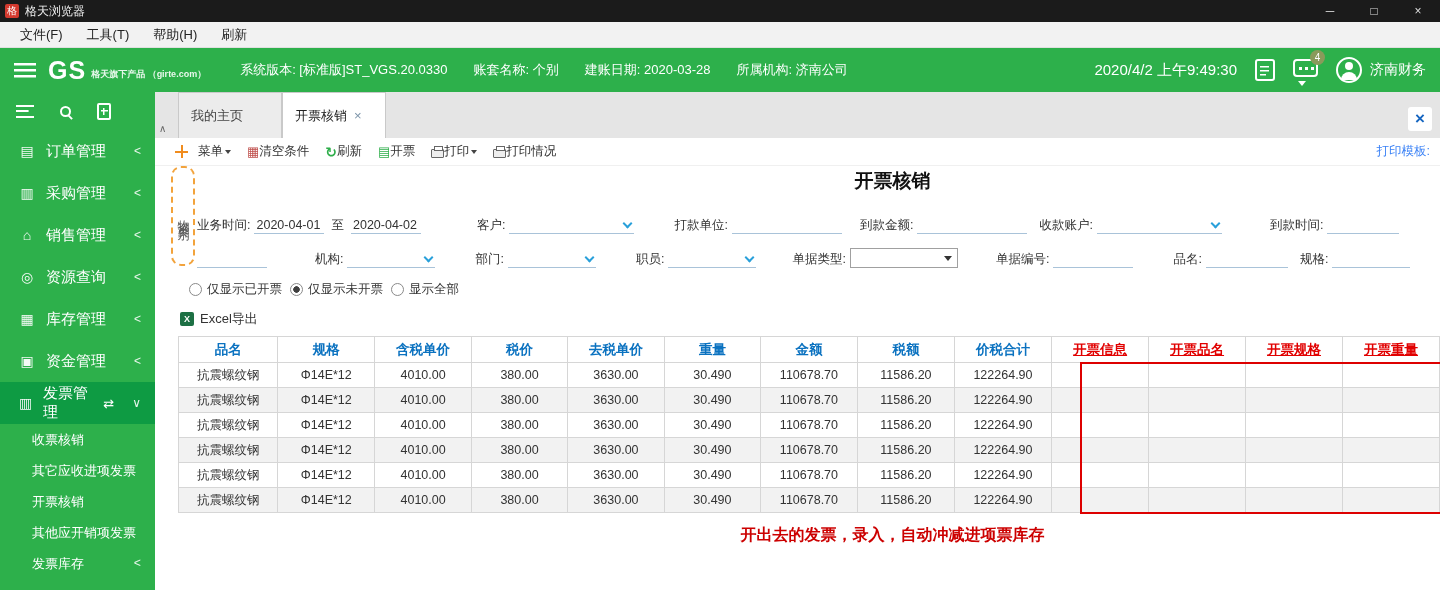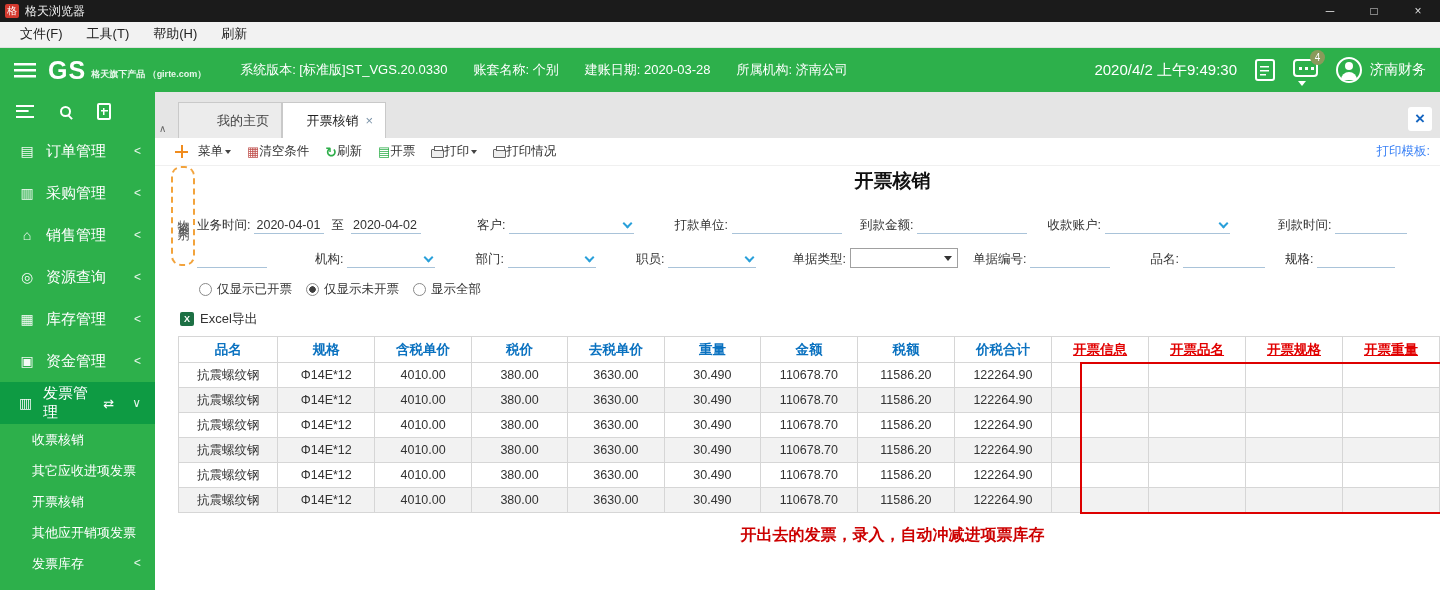--- a/index.html
+++ b/index.html
@@ -14,7 +14,7 @@
   .win-btn{width:44px;height:100%;display:flex;align-items:center;justify-content:center;font-size:12px;color:#ddd;}
 
   
-  .menubar{height:26px;background:#f2f2f2;border-bottom:1px solid #e0e0e0;display:flex;align-items:flex-end;font-size:13px;color:#222;flex:0 0 26px;padding-left:8px;}
+  .menubar{height:26px;background:#f2f2f2;border-bottom:1px solid #e0e0e0;display:flex;align-items:center;font-size:13px;color:#222;flex:0 0 26px;padding-left:8px;}
   .menu-item{padding:0 12px;line-height:26px;}
 
   

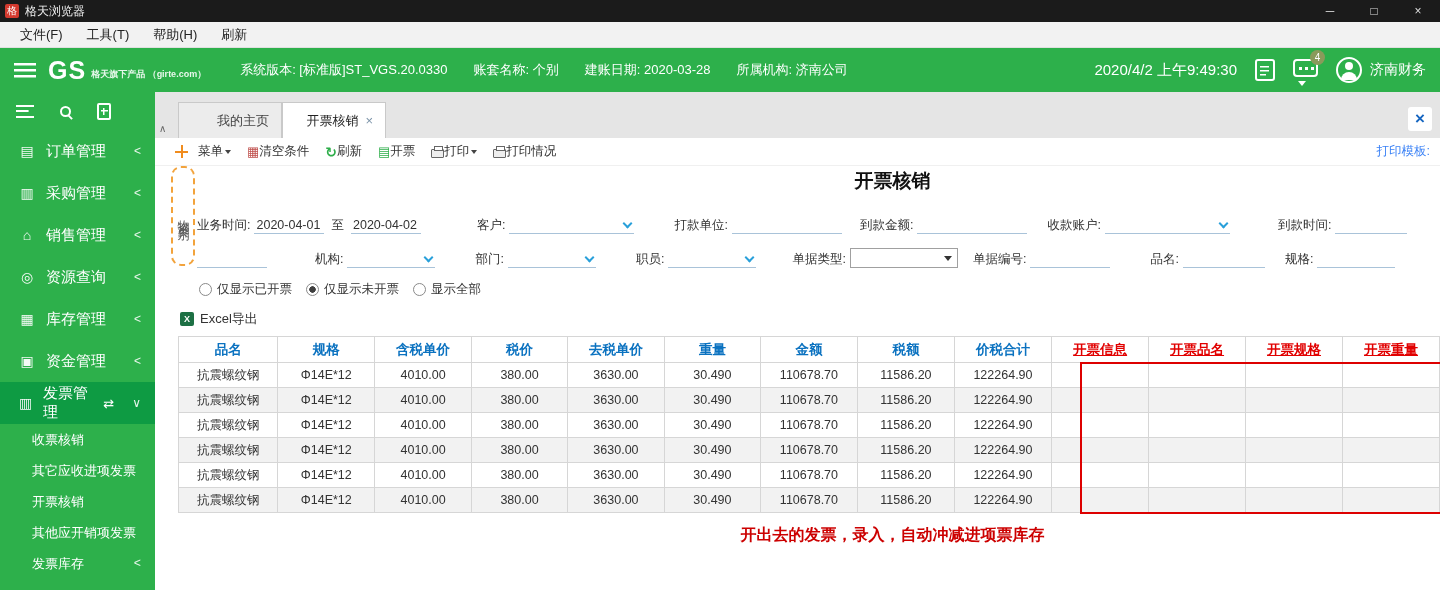--- a/index.html
+++ b/index.html
@@ -71,7 +71,7 @@
   .content{flex:1;display:flex;flex-direction:column;overflow:hidden;background:#fff;}
   .tab-area{height:46px;flex:0 0 46px;background:#e5e5e5;display:flex;align-items:flex-end;padding-left:23px;position:relative;}
   .scroll-up{position:absolute;left:4px;bottom:4px;font-size:10px;color:#666;}
-  .tab{height:36px;min-width:104px;background:#ececec;border:1px solid #c9c9c9;border-bottom:none;display:flex;align-items:center;justify-content:flex-end;gap:7px;font-size:13px;color:#444;padding:4px 12px;cursor:pointer;}
+  .tab{height:46px;min-width:104px;background:#ececec;border:1px solid #c9c9c9;border-bottom:none;display:flex;align-items:center;justify-content:flex-start;gap:7px;font-size:13px;color:#444;padding:4px 12px;cursor:pointer;}
   .tab.active{background:#fff;color:#222;}
   .tab-close{color:#7b93a8;font-size:13px;}
   .close-all{position:absolute;right:8px;bottom:7px;width:24px;height:24px;background:#fff;border-radius:3px;color:#1565c0;font-size:17px;font-weight:bold;display:flex;align-items:center;justify-content:center;cursor:pointer;}

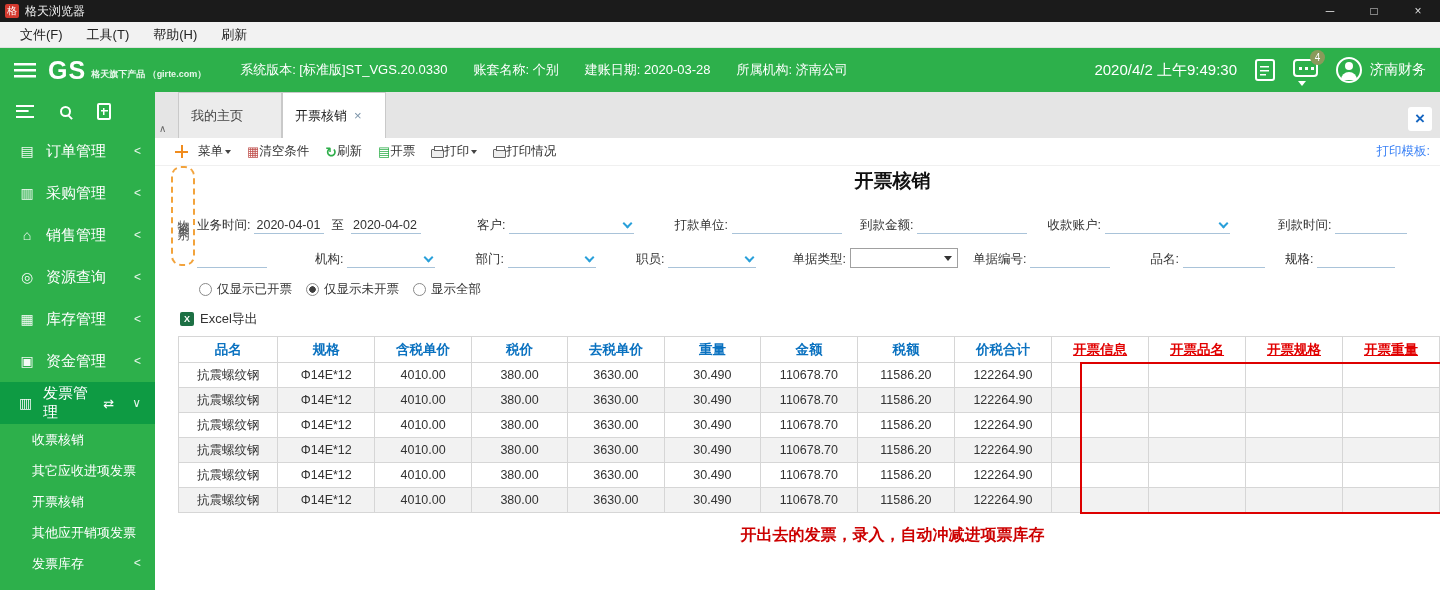--- a/index.html
+++ b/index.html
@@ -102,7 +102,7 @@
   .select-box{display:inline-flex;align-items:center;justify-content:flex-end;width:108px;height:20px;border:1px solid #a0a0a0;background:#fff;}
   .tri{width:0;height:0;border-left:4px solid transparent;border-right:4px solid transparent;border-top:5px solid #333;margin-right:5px;}
   .w70{width:70px}.w72{width:72px}.w78{width:78px}.w80{width:80px}.w82{width:82px}.w88{width:88px}.w110{width:110px}.w125{width:125px}
-  .ml18{margin-left:18px}.ml20{margin-left:20px}.ml24{margin-left:15px}.ml36{margin-left:36px}.ml40{margin-left:40px}.ml48{margin-left:48px}.ml56{margin-left:56px}
+  .ml18{margin-left:18px}.ml20{margin-left:12px}.ml24{margin-left:15px}.ml36{margin-left:36px}.ml40{margin-left:40px}.ml48{margin-left:48px}.ml56{margin-left:56px}
 
   .radio-row{display:flex;align-items:center;gap:14px;padding-left:44px;margin-top:12px;height:18px;font-size:12.5px;}
   .radio{display:inline-flex;align-items:center;gap:5px;cursor:pointer;}

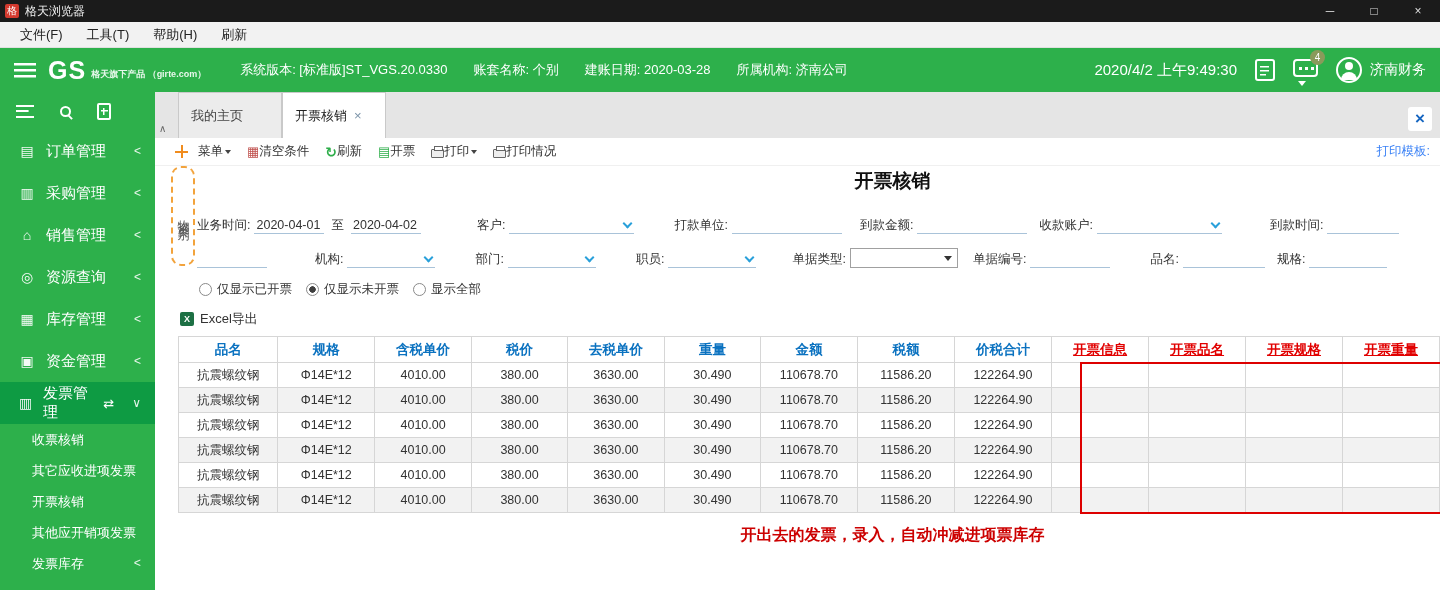--- a/index.html
+++ b/index.html
@@ -102,7 +102,7 @@
   .select-box{display:inline-flex;align-items:center;justify-content:flex-end;width:108px;height:20px;border:1px solid #a0a0a0;background:#fff;}
   .tri{width:0;height:0;border-left:4px solid transparent;border-right:4px solid transparent;border-top:5px solid #333;margin-right:5px;}
   .w70{width:70px}.w72{width:72px}.w78{width:78px}.w80{width:80px}.w82{width:82px}.w88{width:88px}.w110{width:110px}.w125{width:125px}
-  .ml18{margin-left:18px}.ml20{margin-left:12px}.ml24{margin-left:15px}.ml36{margin-left:36px}.ml40{margin-left:40px}.ml48{margin-left:48px}.ml56{margin-left:56px}
+  .ml18{margin-left:18px}.ml20{margin-left:12px}.ml24{margin-left:38px}.ml36{margin-left:36px}.ml40{margin-left:40px}.ml48{margin-left:48px}.ml56{margin-left:56px}
 
   .radio-row{display:flex;align-items:center;gap:14px;padding-left:44px;margin-top:12px;height:18px;font-size:12.5px;}
   .radio{display:inline-flex;align-items:center;gap:5px;cursor:pointer;}

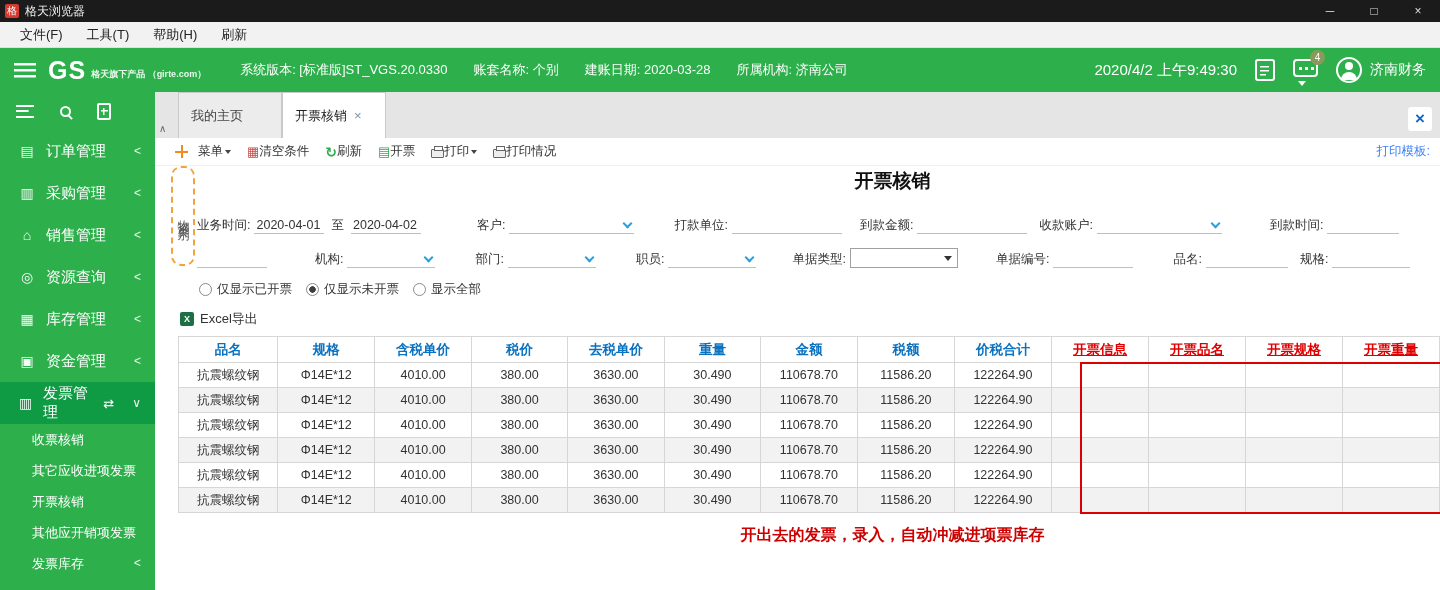--- a/index.html
+++ b/index.html
@@ -104,7 +104,7 @@
   .w70{width:70px}.w72{width:72px}.w78{width:78px}.w80{width:80px}.w82{width:82px}.w88{width:88px}.w110{width:110px}.w125{width:125px}
   .ml18{margin-left:18px}.ml20{margin-left:12px}.ml24{margin-left:38px}.ml36{margin-left:36px}.ml40{margin-left:40px}.ml48{margin-left:48px}.ml56{margin-left:56px}
 
-  .radio-row{display:flex;align-items:center;gap:14px;padding-left:44px;margin-top:12px;height:18px;font-size:12.5px;}
+  .radio-row{display:flex;align-items:center;gap:8px;padding-left:34px;margin-top:12px;height:18px;font-size:12.5px;}
   .radio{display:inline-flex;align-items:center;gap:5px;cursor:pointer;}
   .rdot{width:13px;height:13px;border:1px solid #8a8a8a;border-radius:50%;background:#fff;display:inline-block;}
   .rdot.on{background:radial-gradient(circle at center,#3f3f3f 38%,#fff 46%);}

